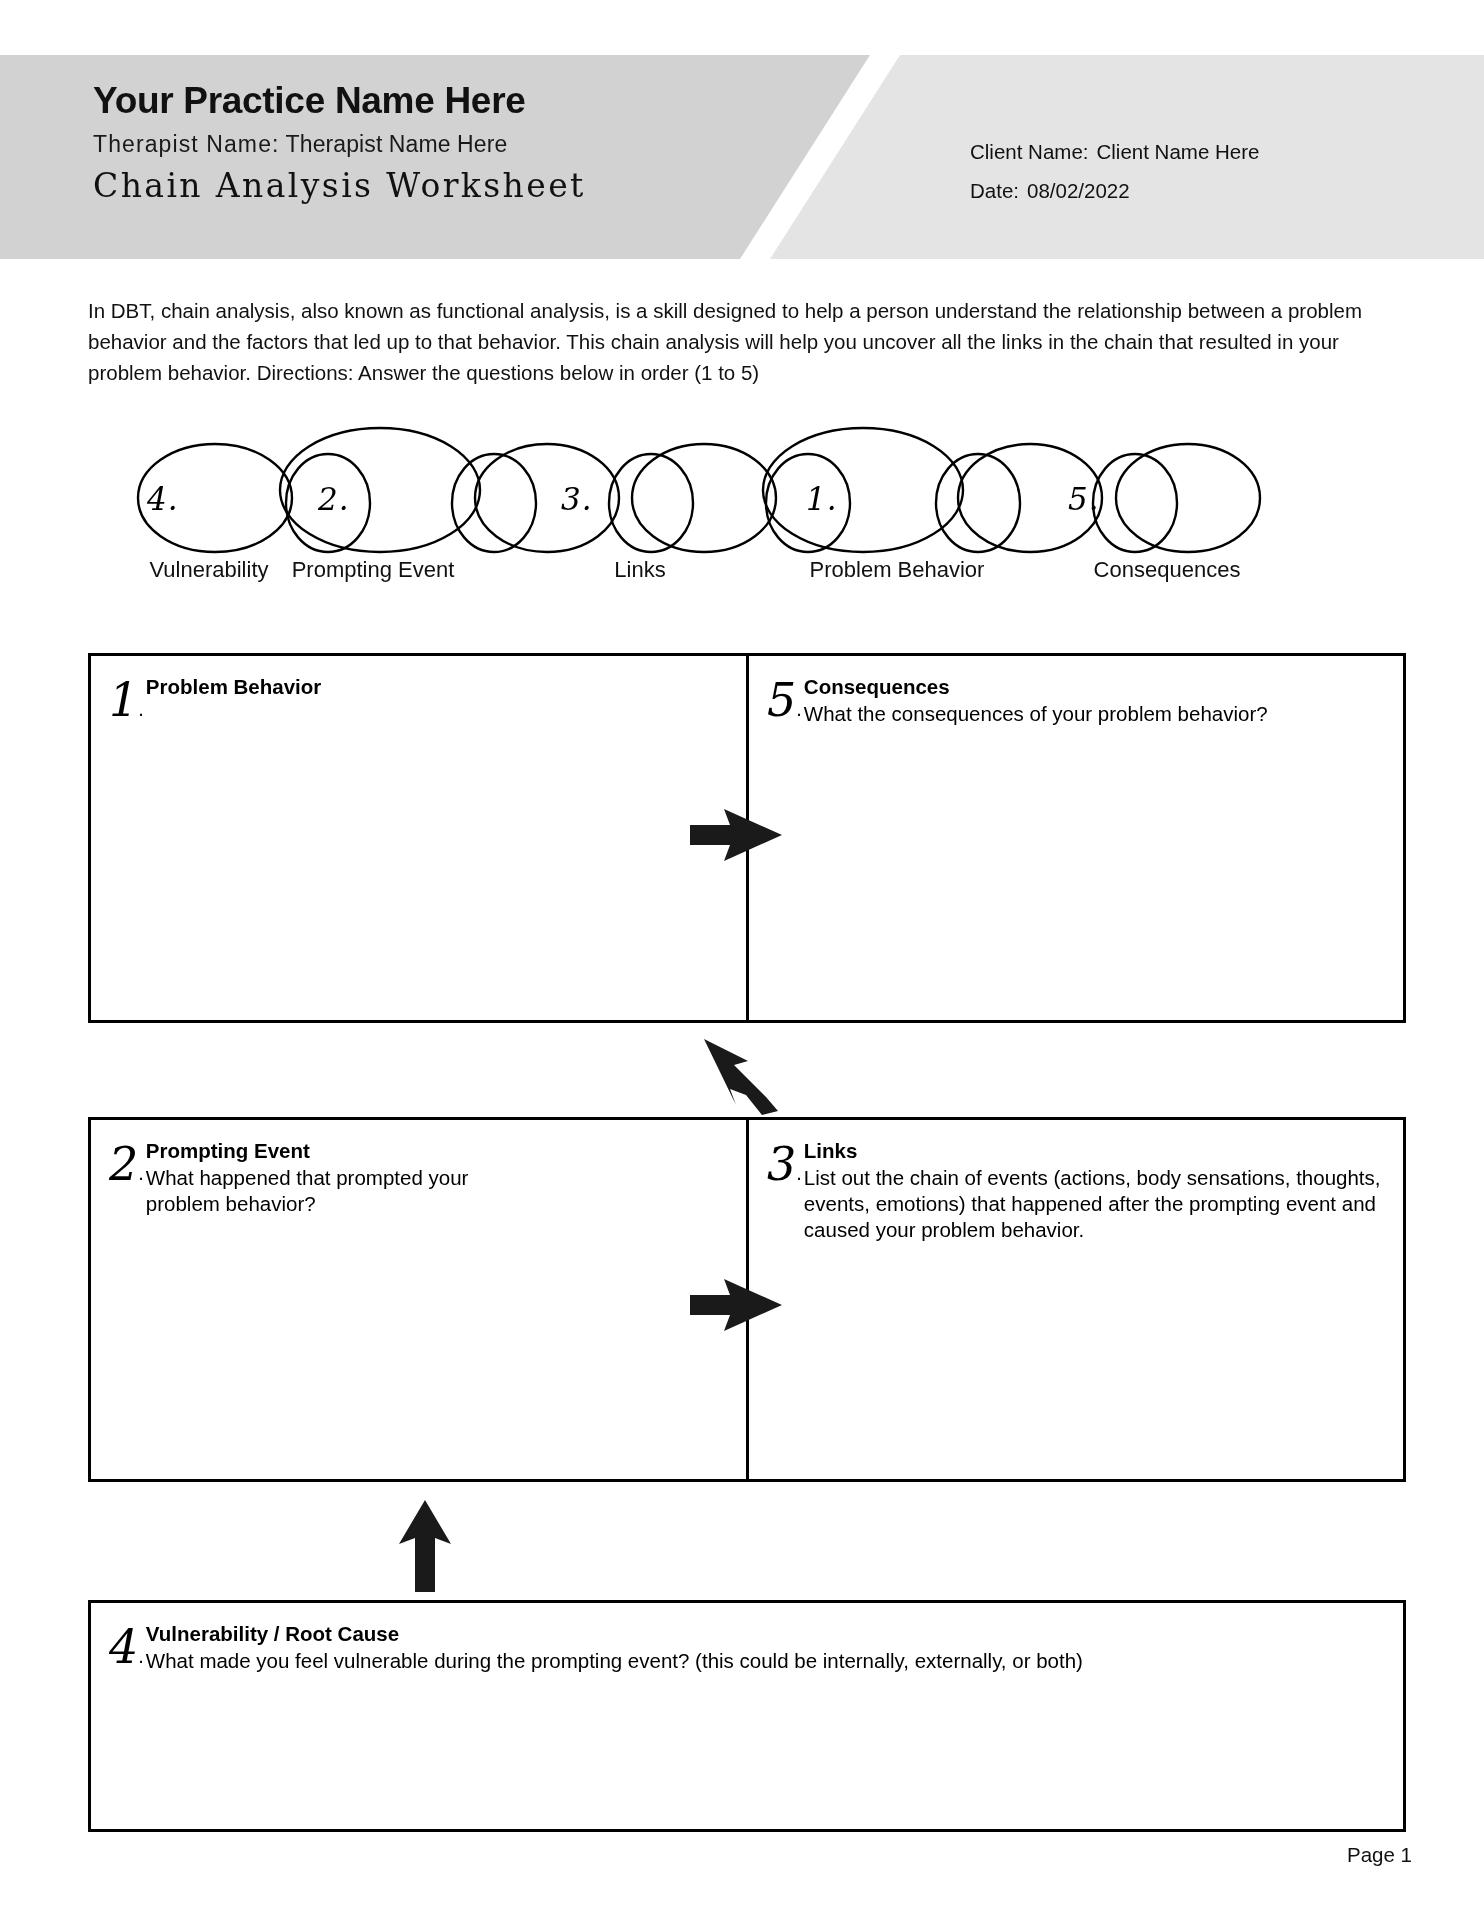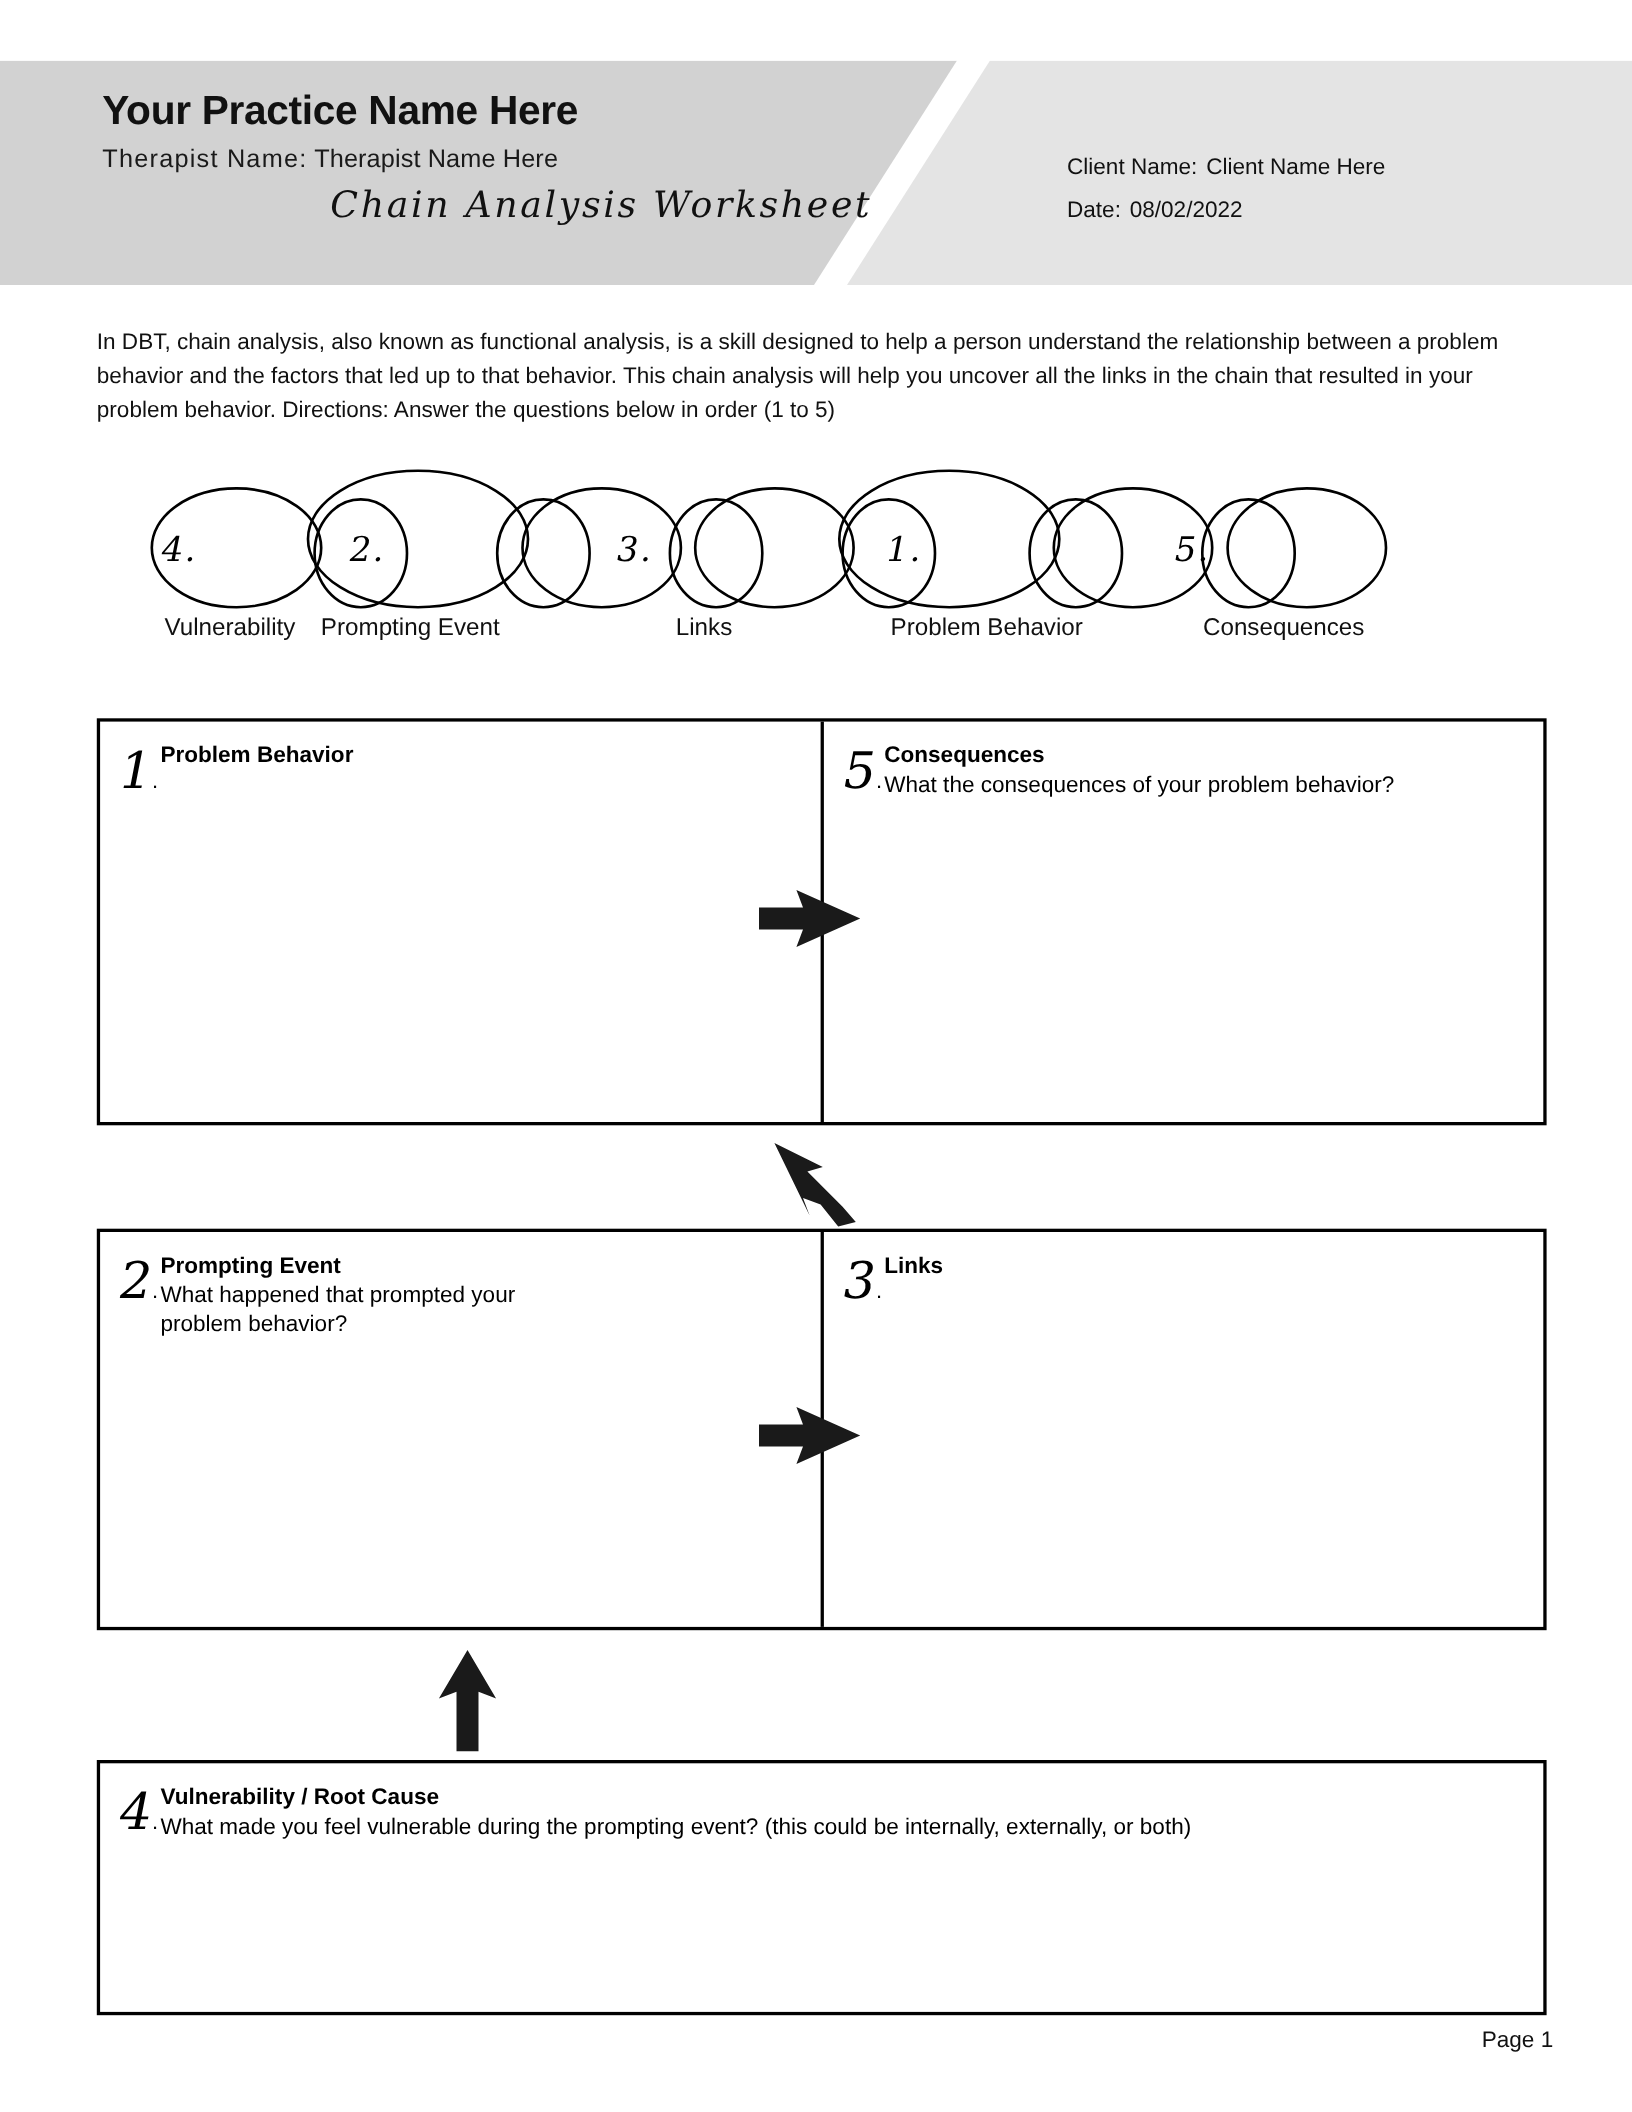--- a/index.html
+++ b/index.html
@@ -56,13 +56,11 @@
   .therapist-label { letter-spacing: 1.1px; }
   .worksheet-title {
     font-family: "DejaVu Serif", "Liberation Serif", serif;
-    font-style: italic;
     font-size: 33px;
     letter-spacing: 2.4px;
     margin: 8px 0 18px 0;
     color: #111111;
     white-space: nowrap;
-    text-align: right;
   }
   .header-right {
     position: absolute;

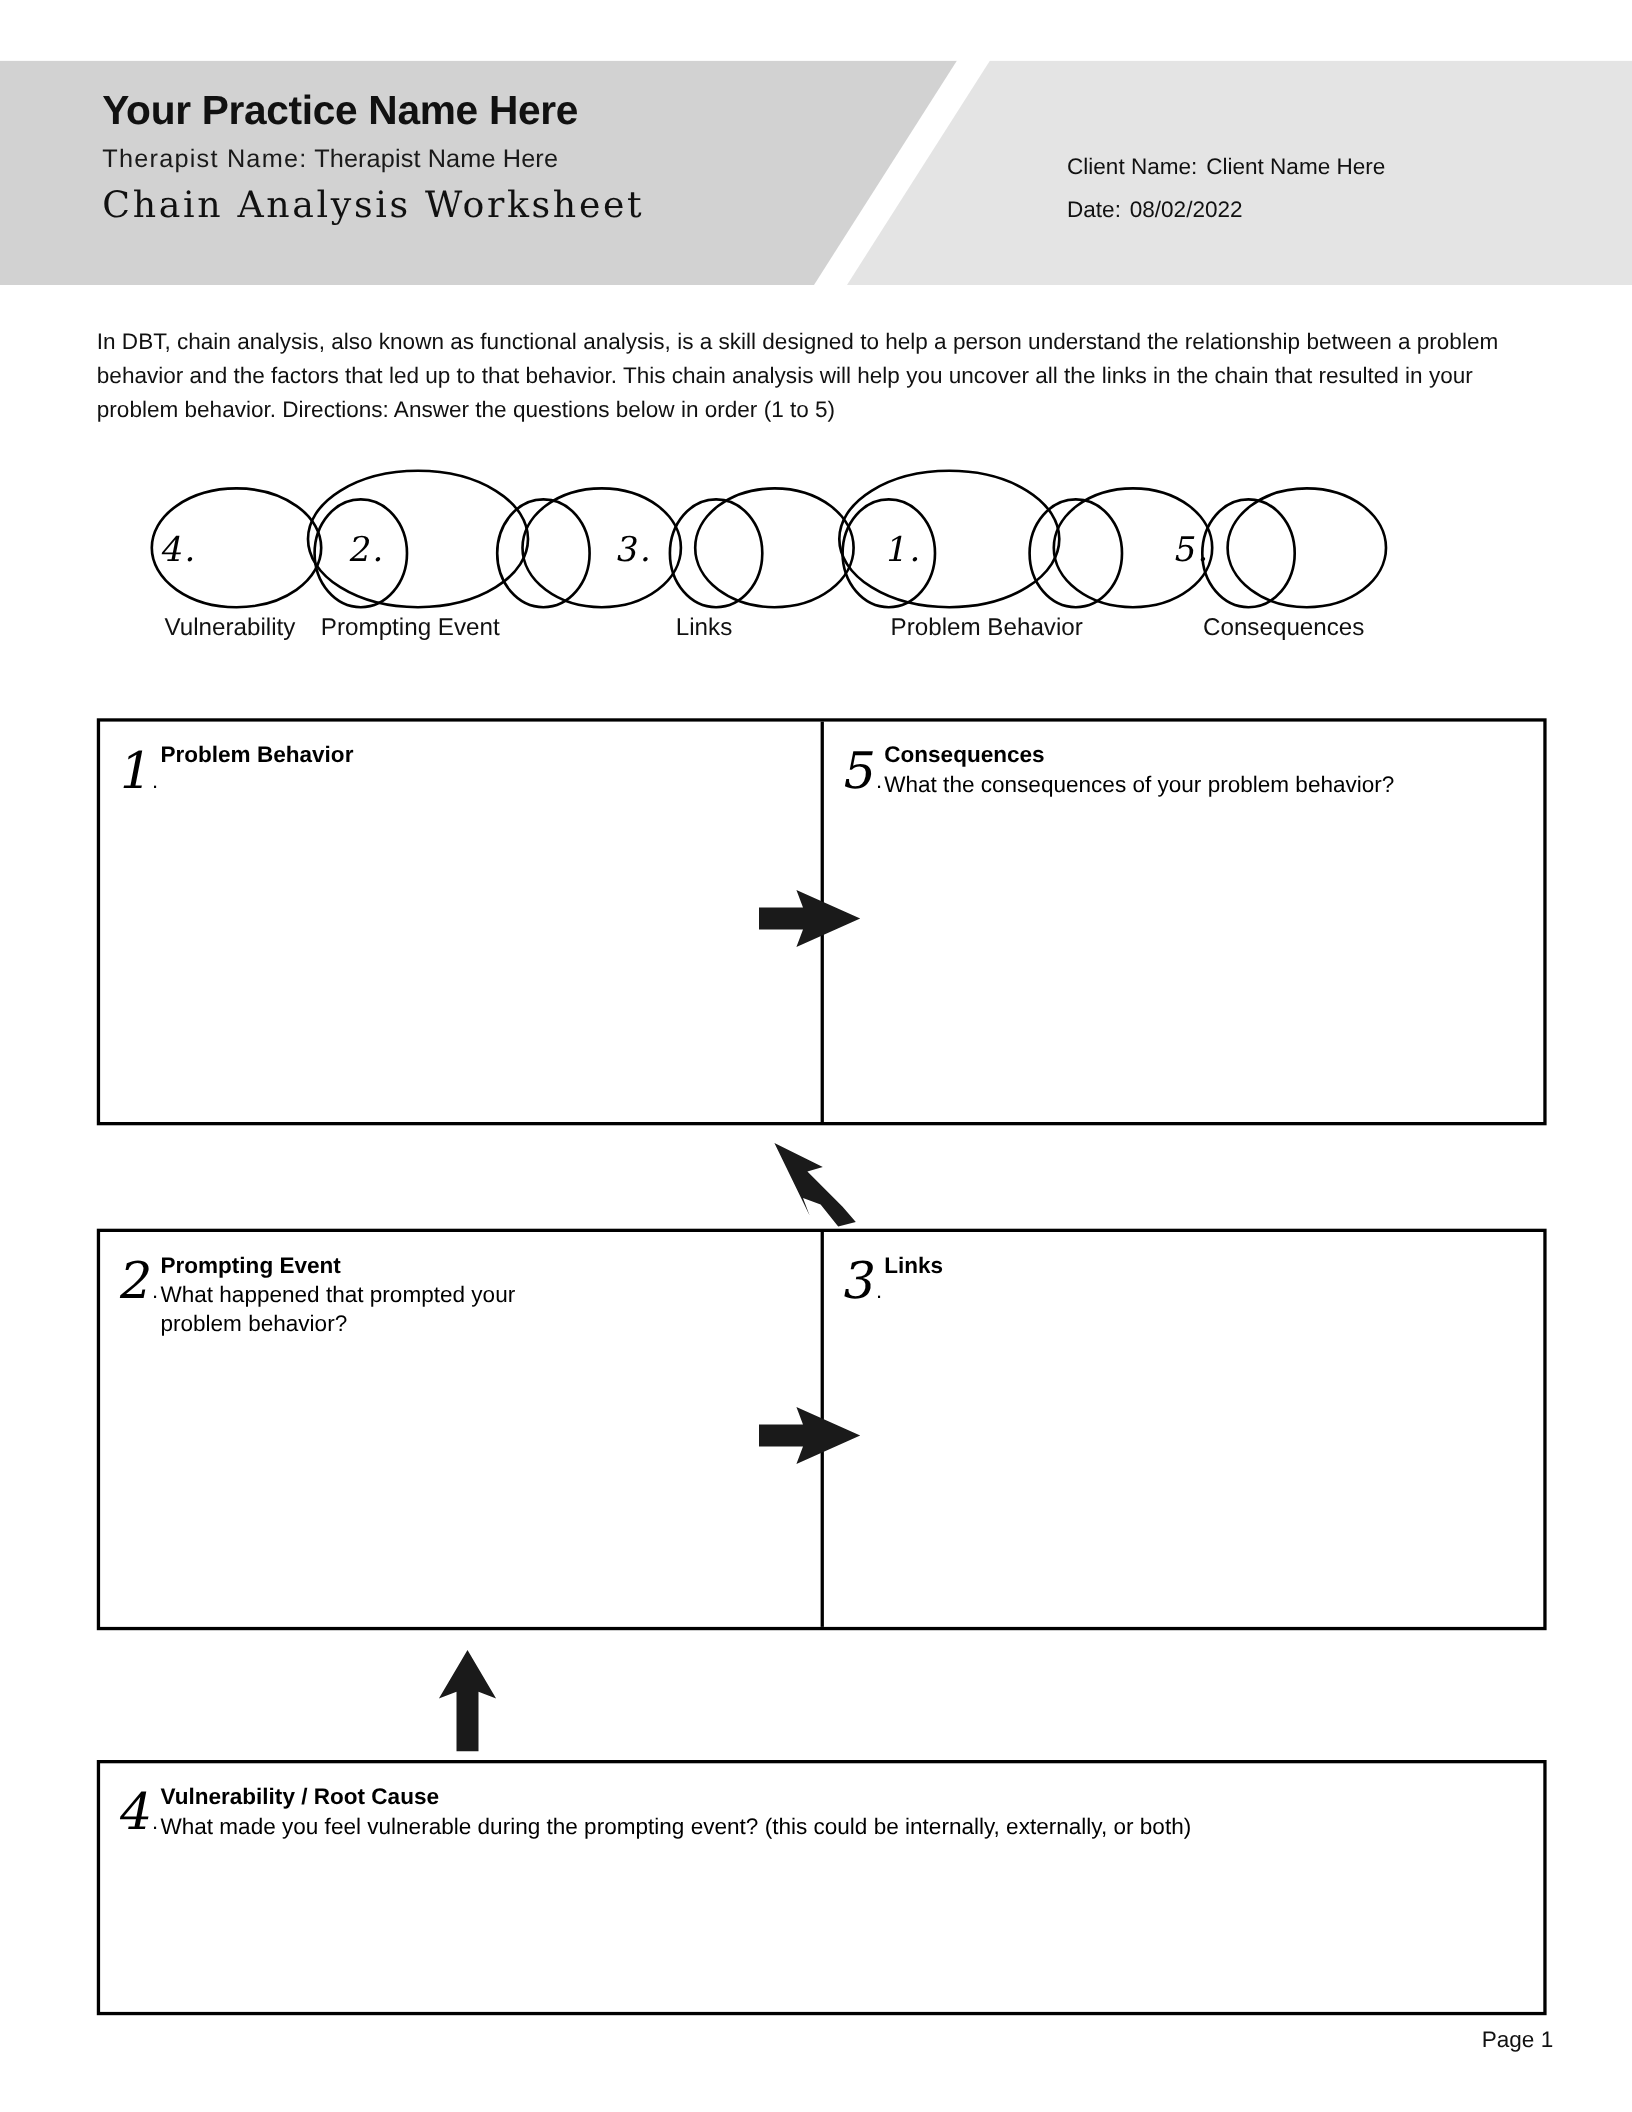--- a/index.html
+++ b/index.html
@@ -293,6 +293,7 @@
       <span class="qnum"><span>3</span><span class="dot">.</span></span>
       <div class="qbody">
         <div class="qtitle">Links</div>
+        <div class="qtext">List out the chain of events (actions, body sensations, thoughts, events, emotions) that happened after the prompting event and caused your problem behavior.</div>
       </div>
     </div>
   </div>

